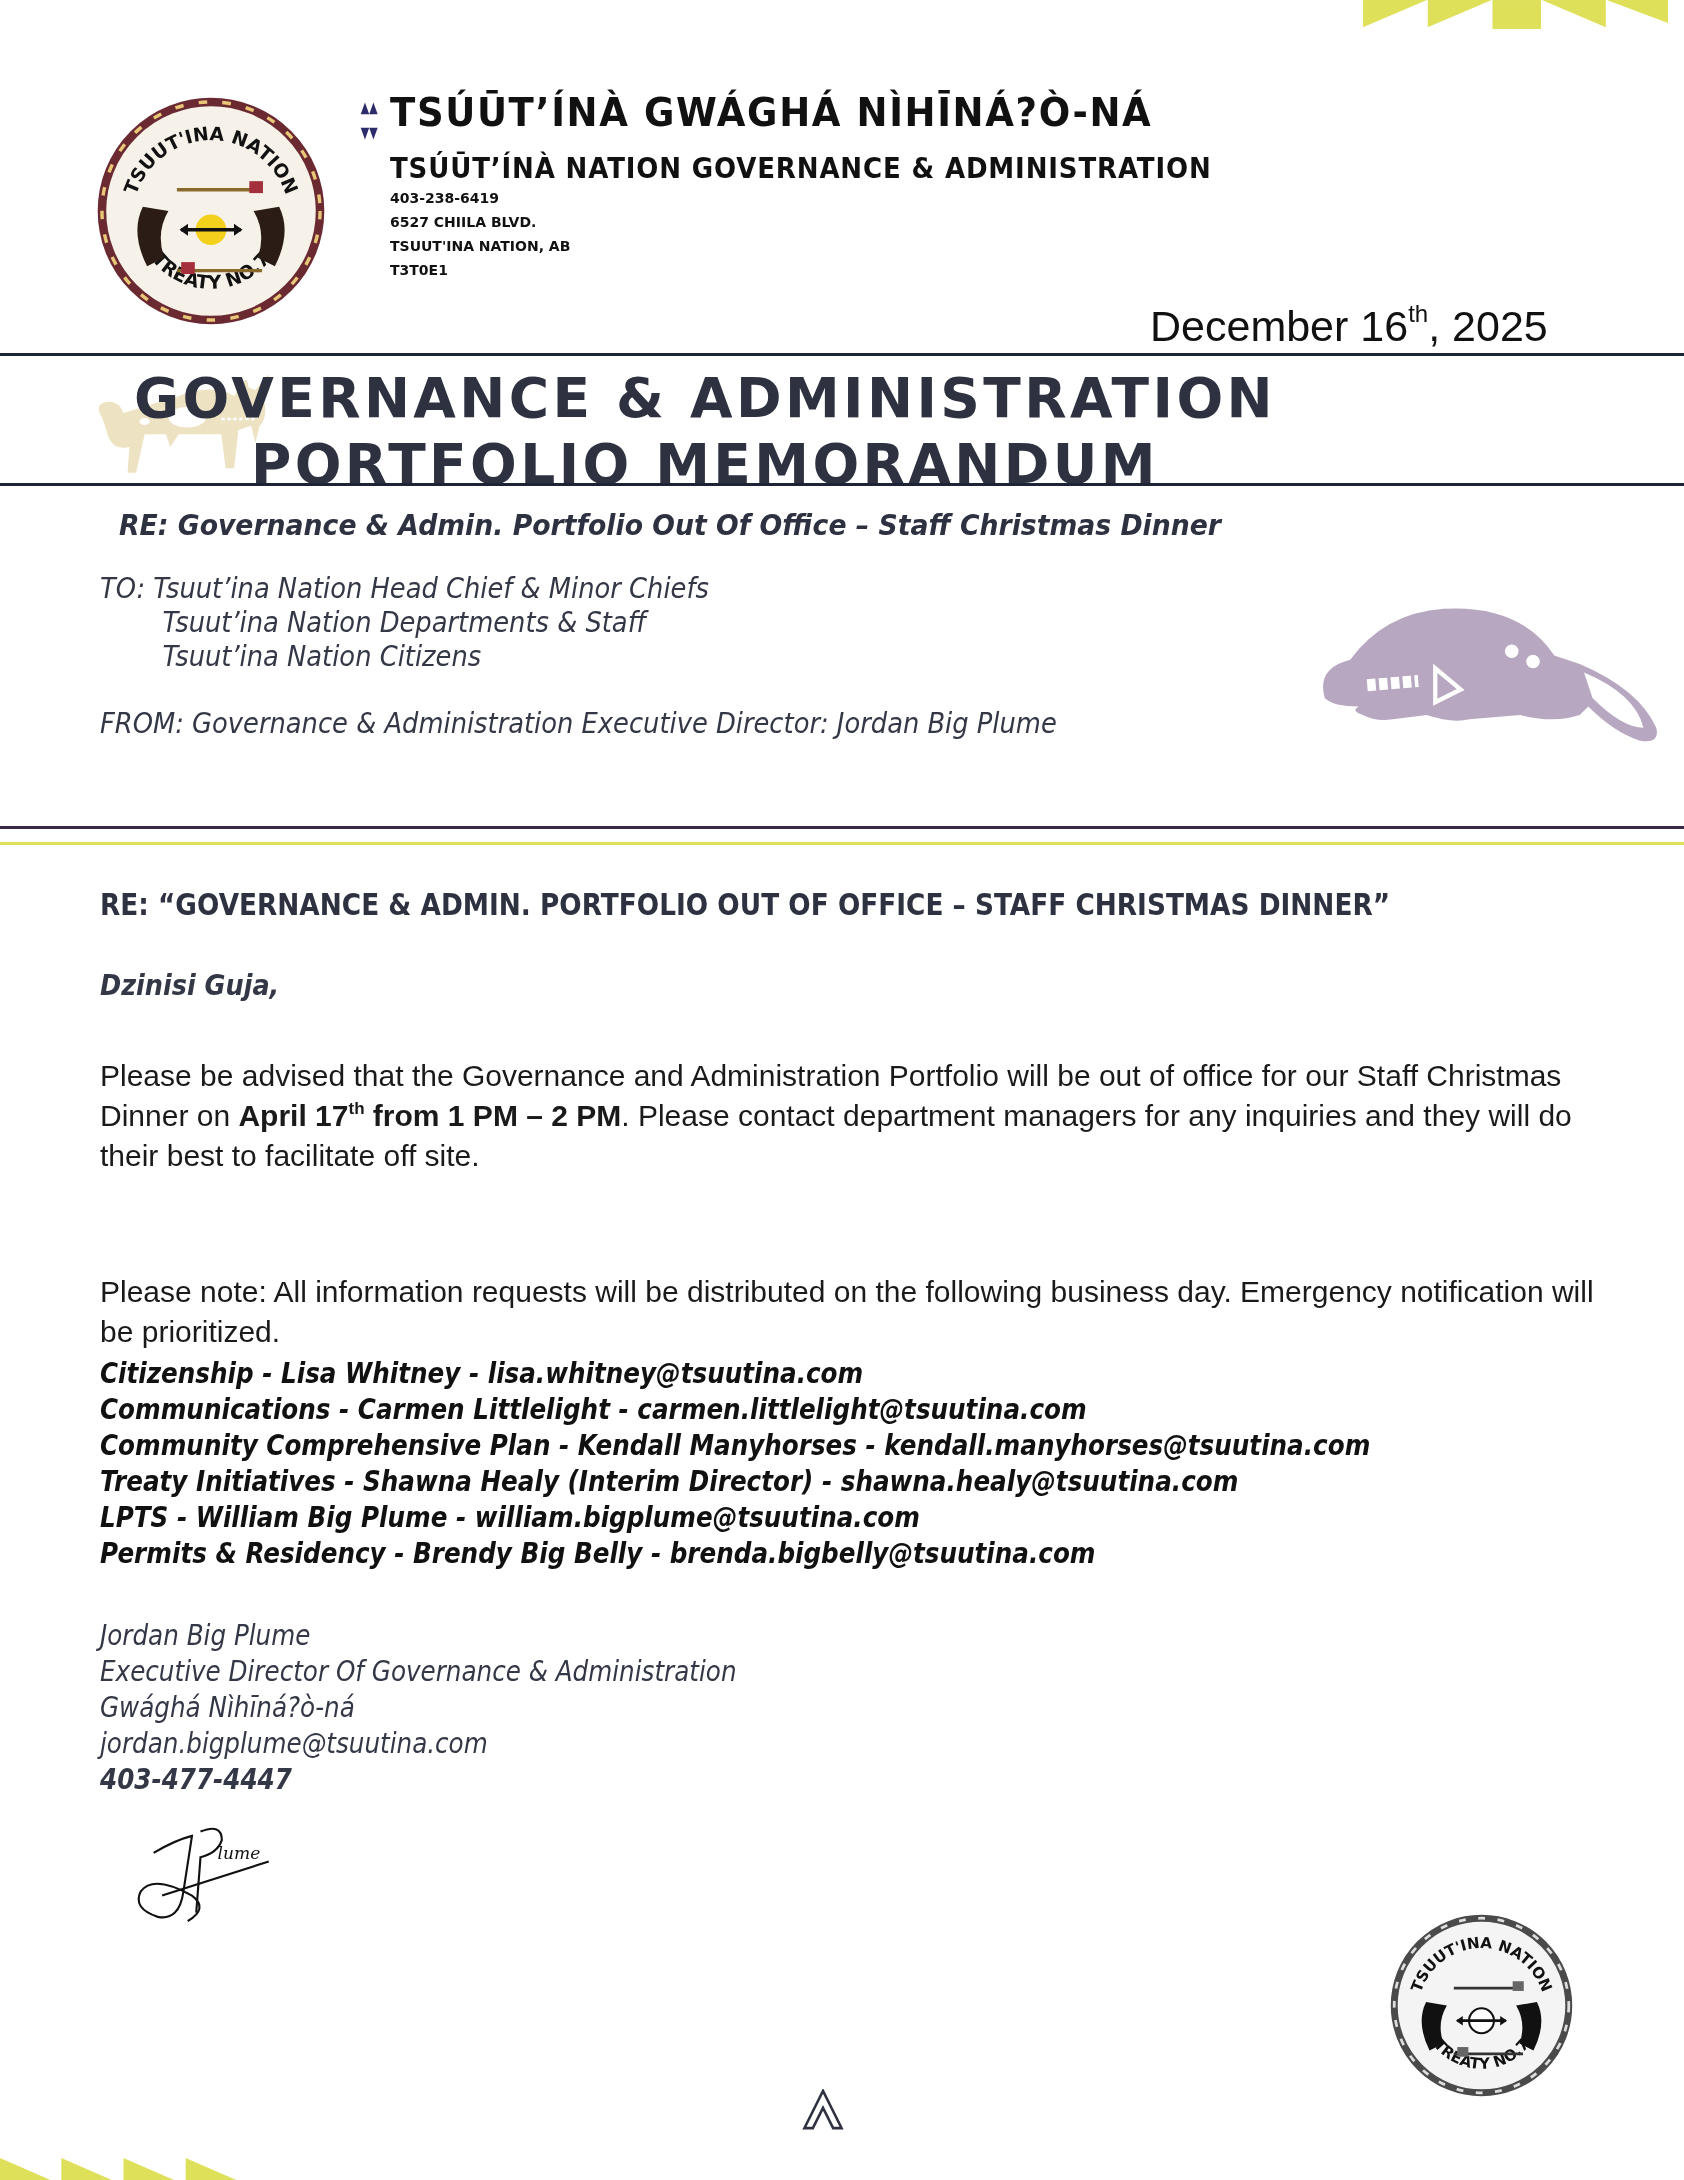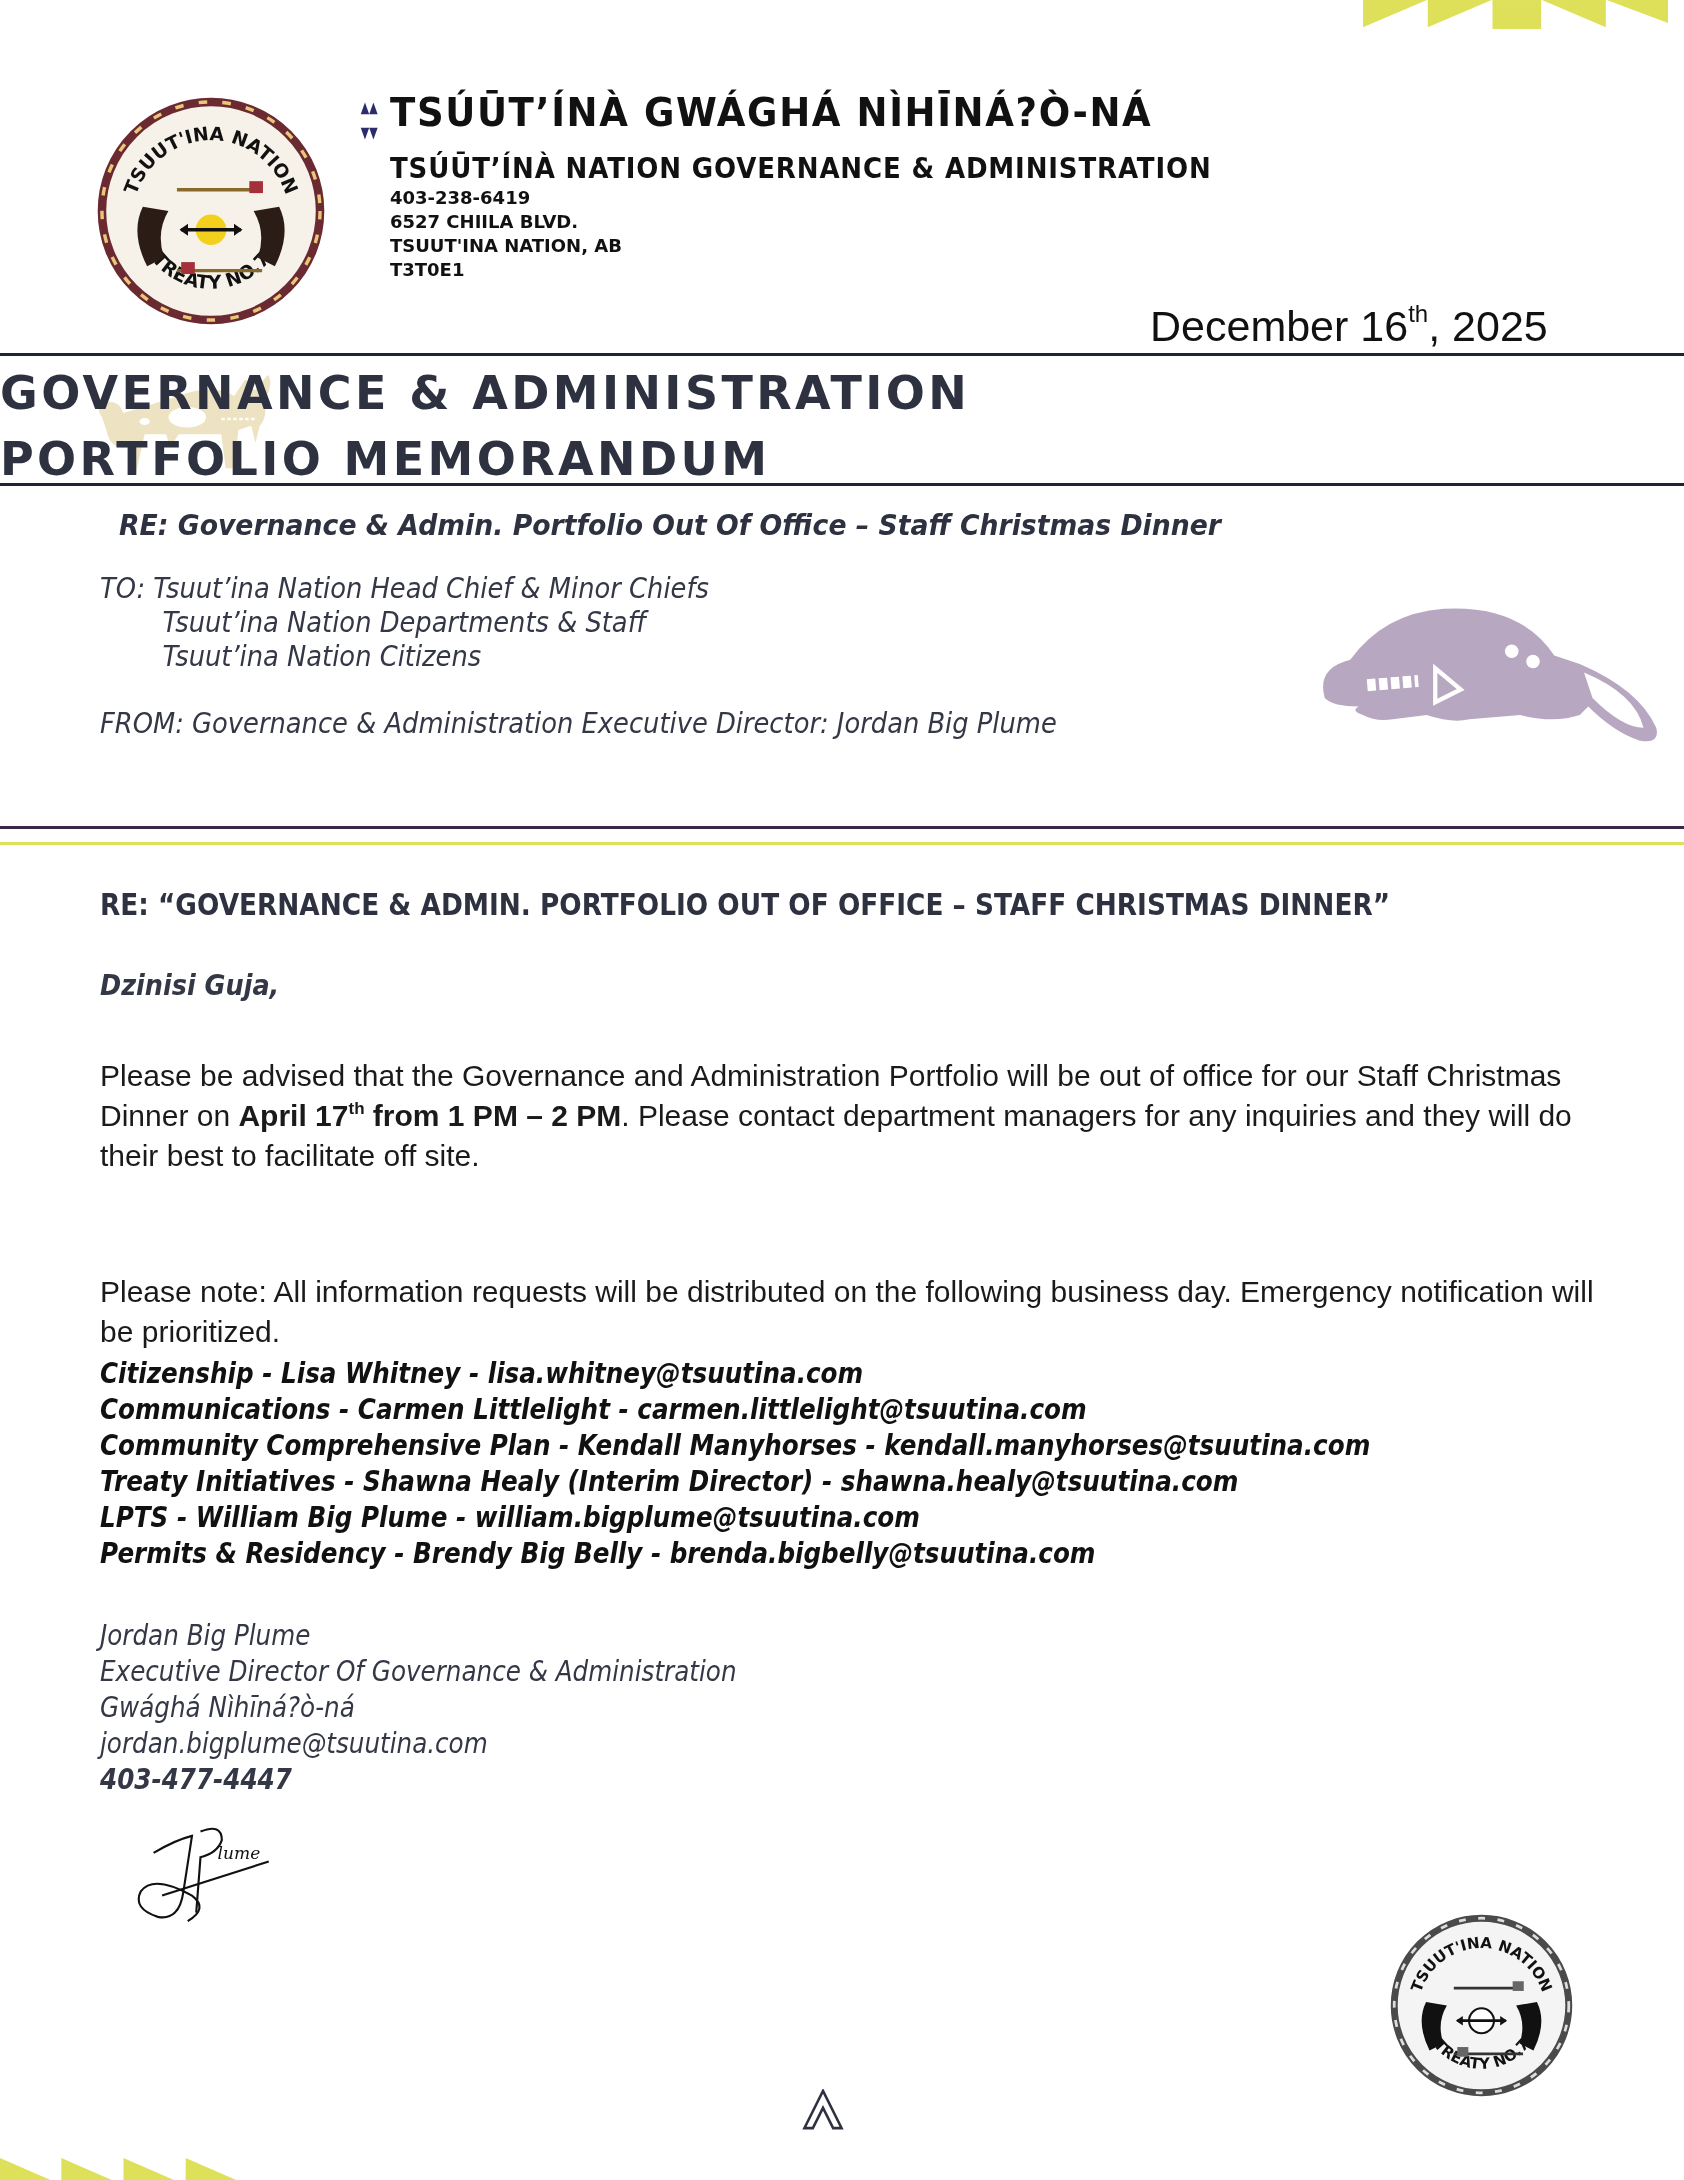--- a/index.html
+++ b/index.html
@@ -18,7 +18,7 @@
   .hdr-arrows { position: absolute; left: 359px; top: 99px; width: 20.4px; height: 44px; }
   .hdr-title { position: absolute; left: 390px; top: 90px; font-family: "DejaVu Sans", sans-serif; font-weight: bold; font-size: 39px; letter-spacing: 1.7px; color: #111111; white-space: nowrap; transform: scaleX(0.95); transform-origin: left; }
   .hdr-sub { position: absolute; left: 390px; top: 152px; font-family: "DejaVu Sans", sans-serif; font-weight: bold; font-size: 28px; letter-spacing: 0.9px; color: #111111; white-space: nowrap; transform: scaleX(0.93); transform-origin: left; }
-  .hdr-addr { position: absolute; left: 390px; top: 186px; font-family: "DejaVu Sans", sans-serif; font-weight: bold; font-size: 18px; line-height: 24px; color: #111111; }
+  .hdr-addr { position: absolute; left: 390px; top: 186px; font-family: "DejaVu Sans", sans-serif; font-weight: bold; font-size: 14px; line-height: 24px; color: #111111; }
   .hdr-date { position: absolute; left: 1150px; top: 283px; font-family: "Liberation Sans", sans-serif; font-size: 43px; color: #111111; white-space: nowrap; margin-top: 19px; }
   .hdr-date sup { font-size: 24px; vertical-align: 19px; line-height: 0; }
 

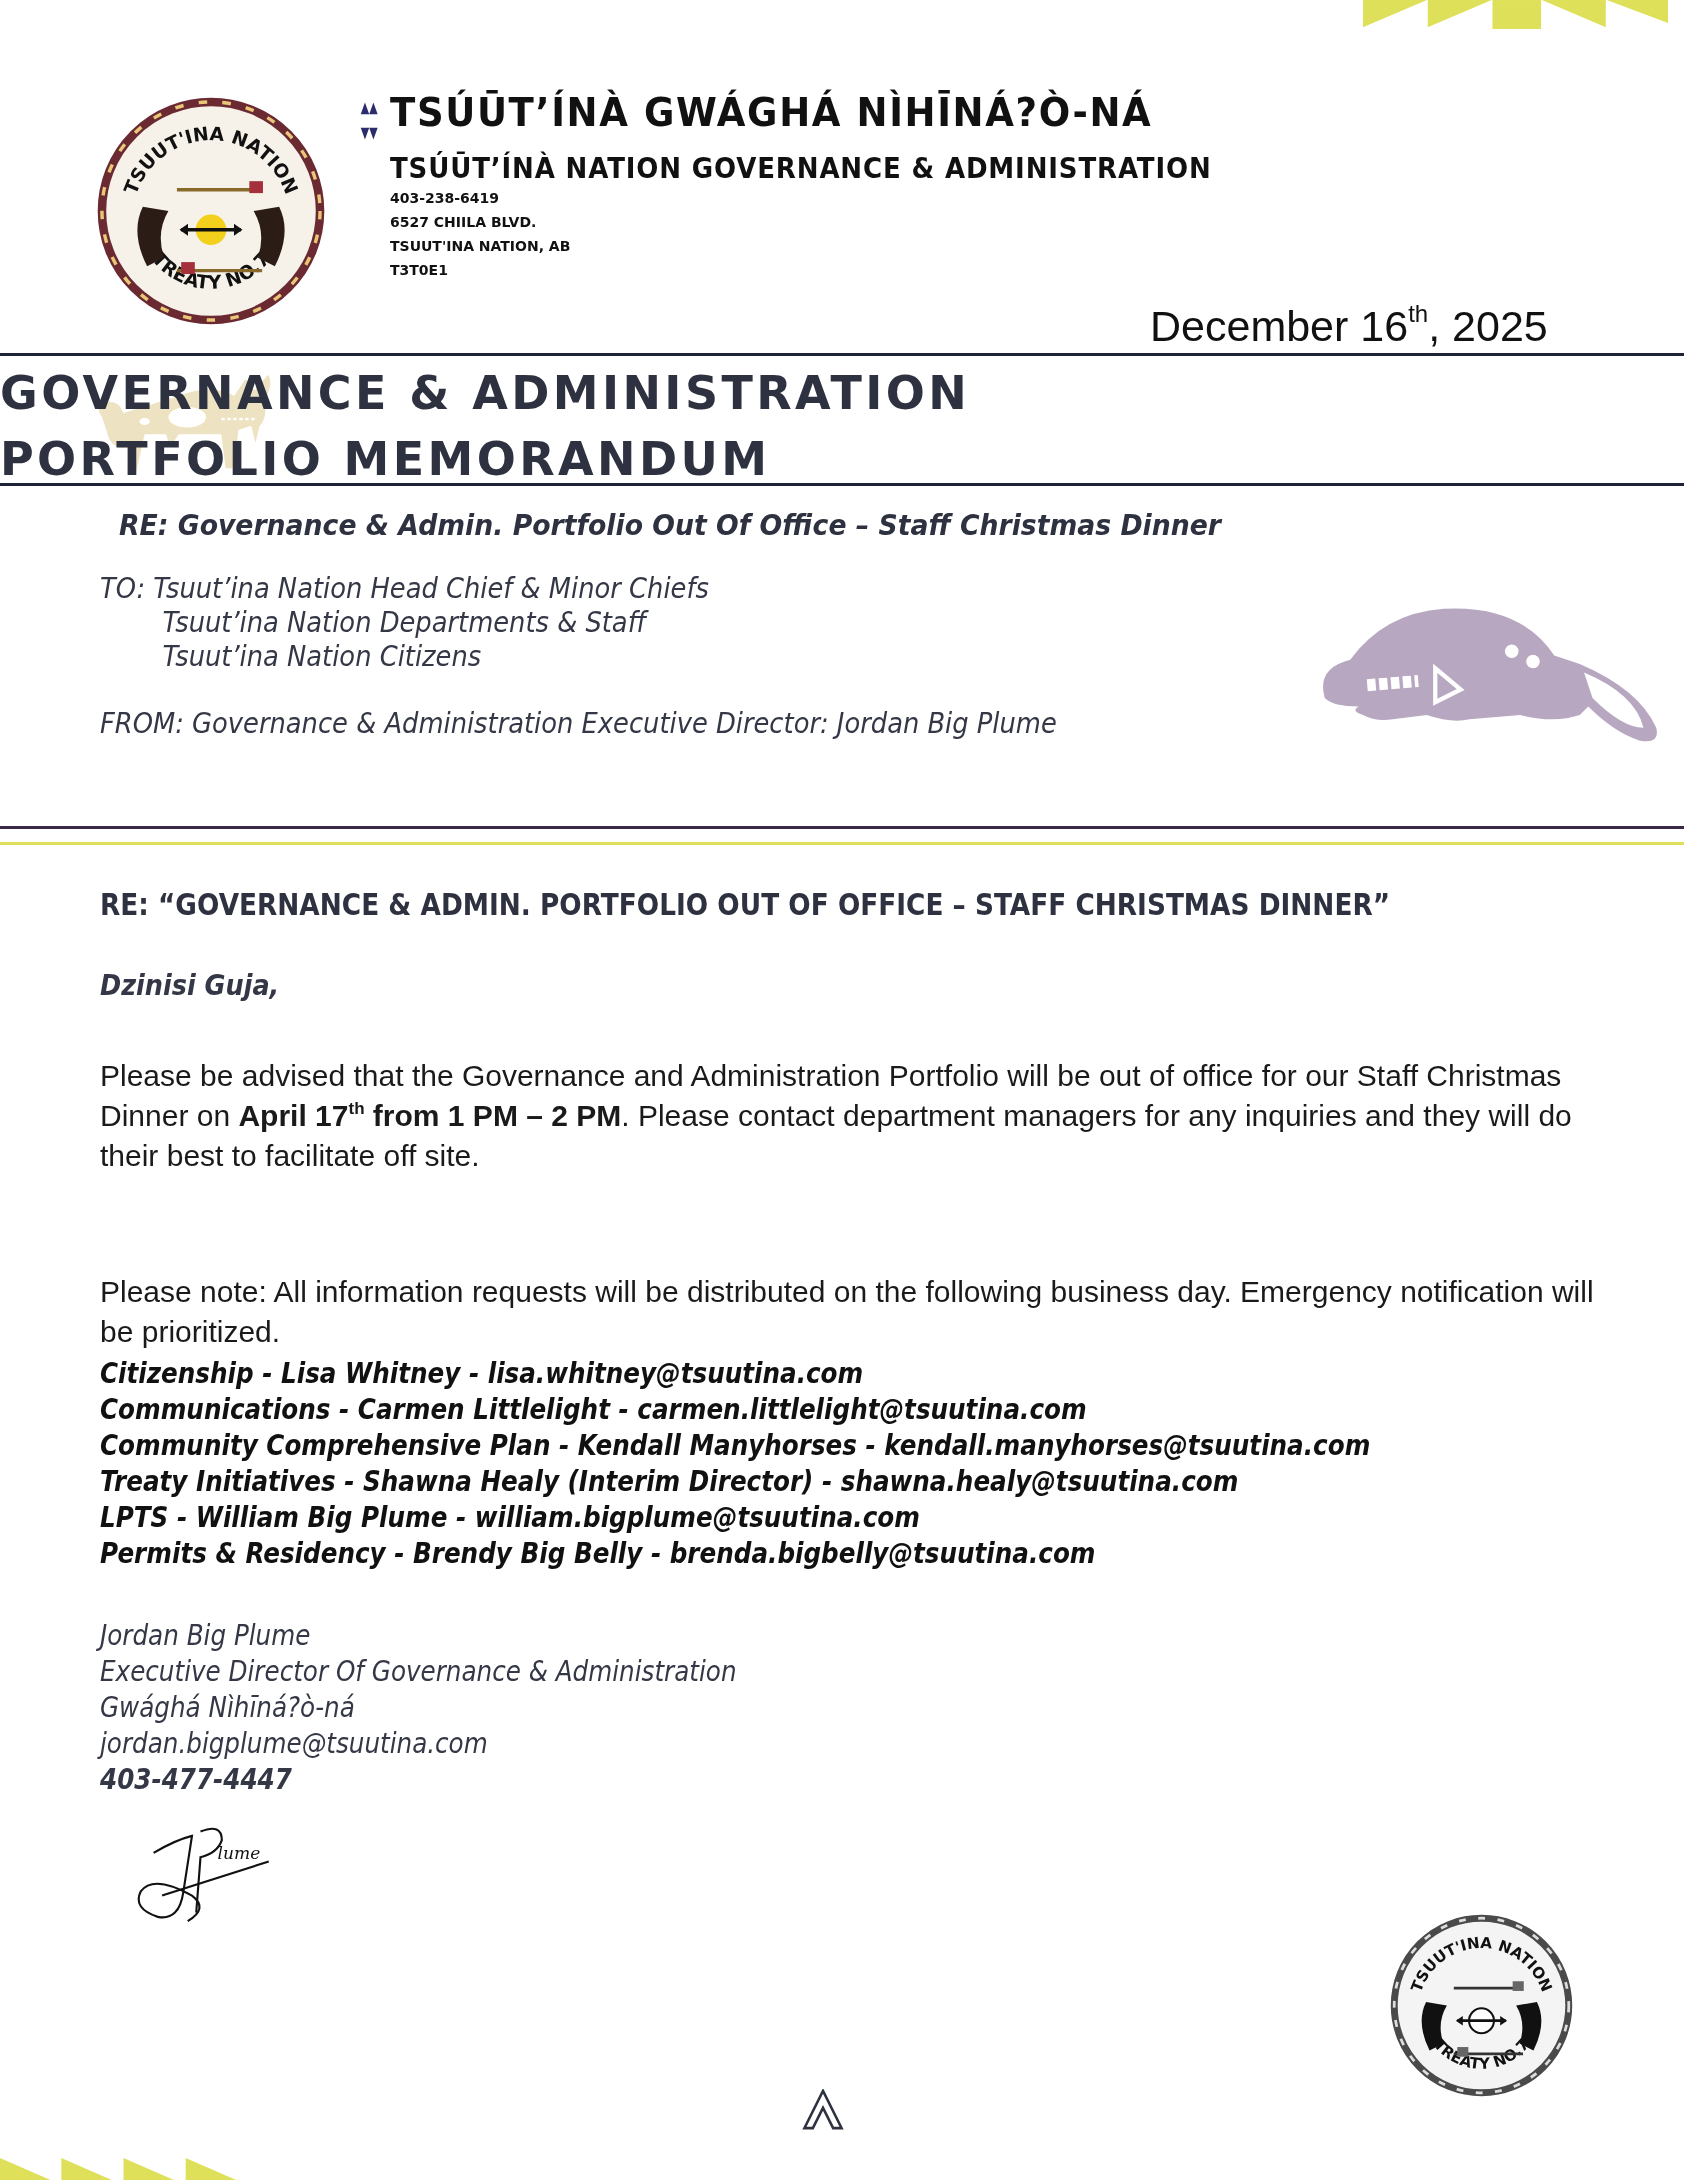--- a/index.html
+++ b/index.html
@@ -29,7 +29,7 @@
 
   
   .bison { position: absolute; left: 85px; top: 366px; width: 196px; height: 111px; }
-  .memo-title { position: absolute; left: 0; width: 1410px; font-family: "DejaVu Sans", sans-serif; font-weight: bold; font-size: 46px; letter-spacing: 3.4px; color: #2e3140; }
+  .memo-title { position: absolute; left: 0; width: 1410px; text-align: center; font-family: "DejaVu Sans", sans-serif; font-weight: bold; font-size: 55px; letter-spacing: 3.4px; color: #2e3140; }
   .memo-title.l1 { top: 366px; }
   .memo-title.l2 { top: 432px; }
   .re-line { position: absolute; left: 119px; top: 508px; font-size: 29px; font-weight: bold; font-style: italic; color: #2e3140; white-space: nowrap; transform: scaleX(0.92); transform-origin: left; font-family: "DejaVu Sans", sans-serif; }

